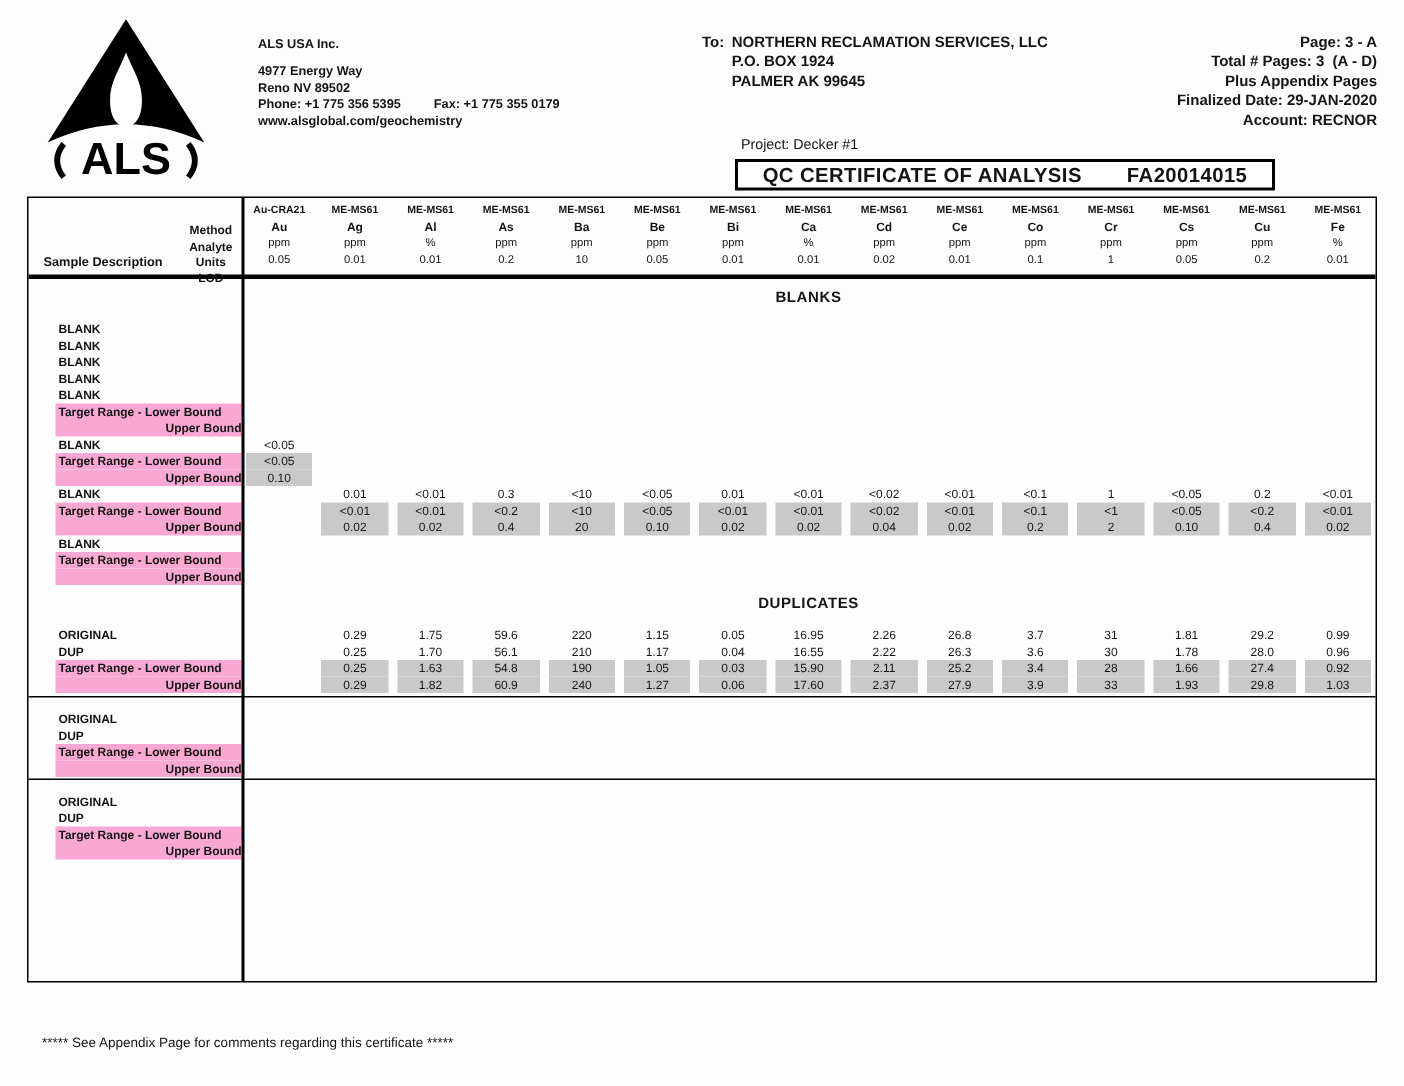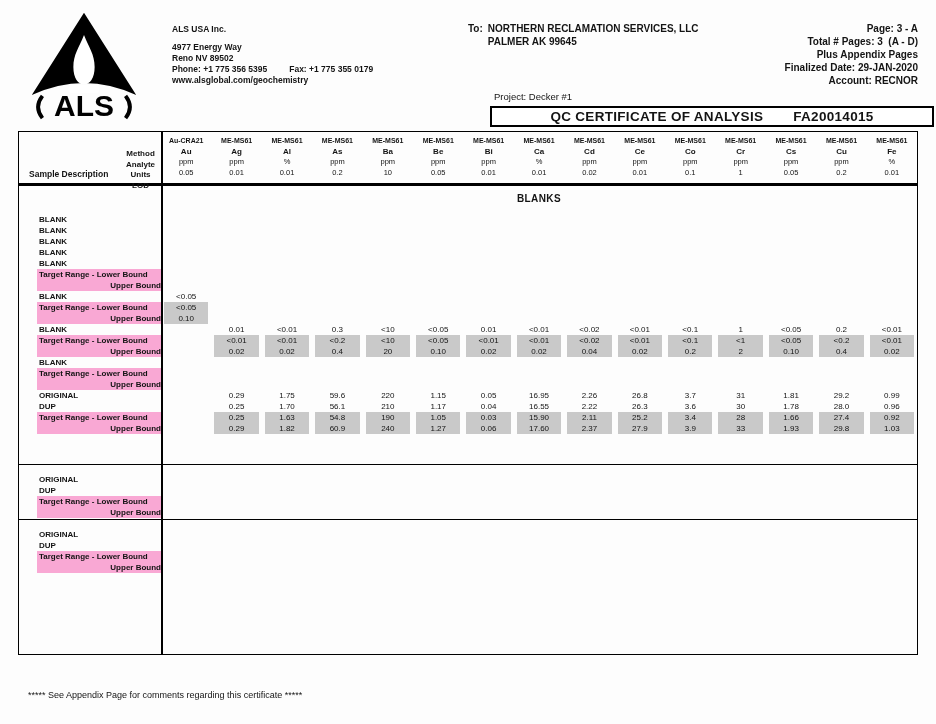--- a/index.html
+++ b/index.html
@@ -89,6 +89,7 @@
     <div class="to-label">To:</div>
     <div>
       <div>NORTHERN RECLAMATION SERVICES, LLC</div>
+      <div>P.O. BOX 1924</div>
       <div>PALMER AK 99645</div>
     </div>
   </div>

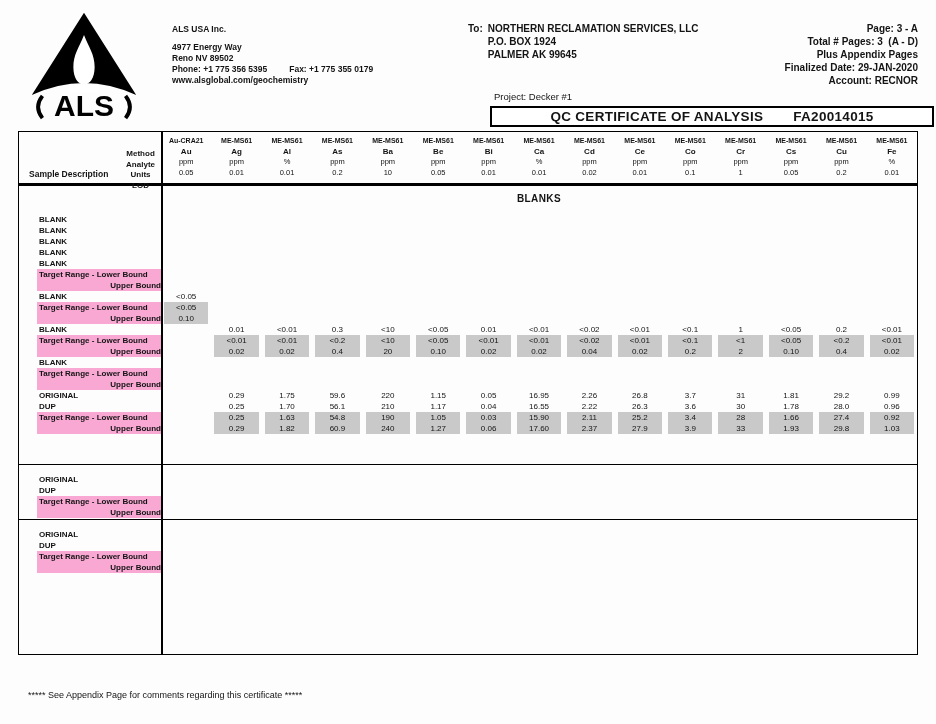--- a/index.html
+++ b/index.html
@@ -20,7 +20,7 @@
 
   .project-line{position:absolute;left:494px;top:91px;font-size:9.5px;}
 
-  .qc-box{position:absolute;left:490px;top:106px;width:444px;height:21px;border:2px solid #000;
+  .qc-box{position:absolute;left:490px;top:106px;width:360px;height:21px;border:2px solid #000;
           display:flex;align-items:center;justify-content:center;gap:30px;
           font-size:13.5px;font-weight:bold;letter-spacing:.3px;background:#fff;box-sizing:border-box;}
 

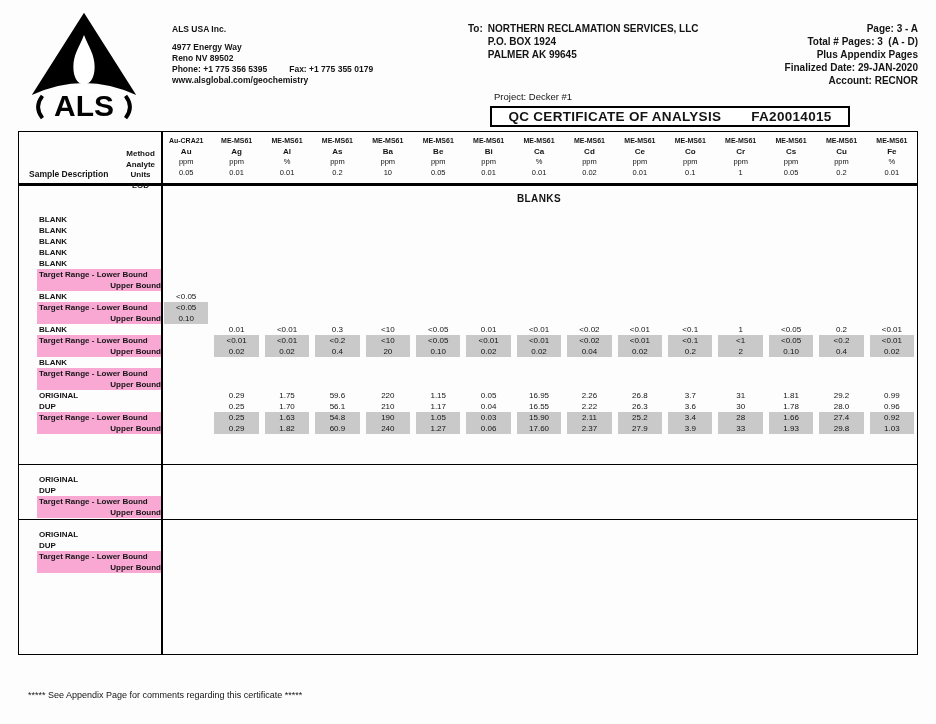--- a/index.html
+++ b/index.html
@@ -1016,6 +1016,7 @@
               <div class="dval"></div>
             </div>
           </div>
+          <div class="sec-title">DUPLICATES</div>
           <div class="trow">
             <div class="labcol">
               <div class="labbox">ORIGINAL</div>

